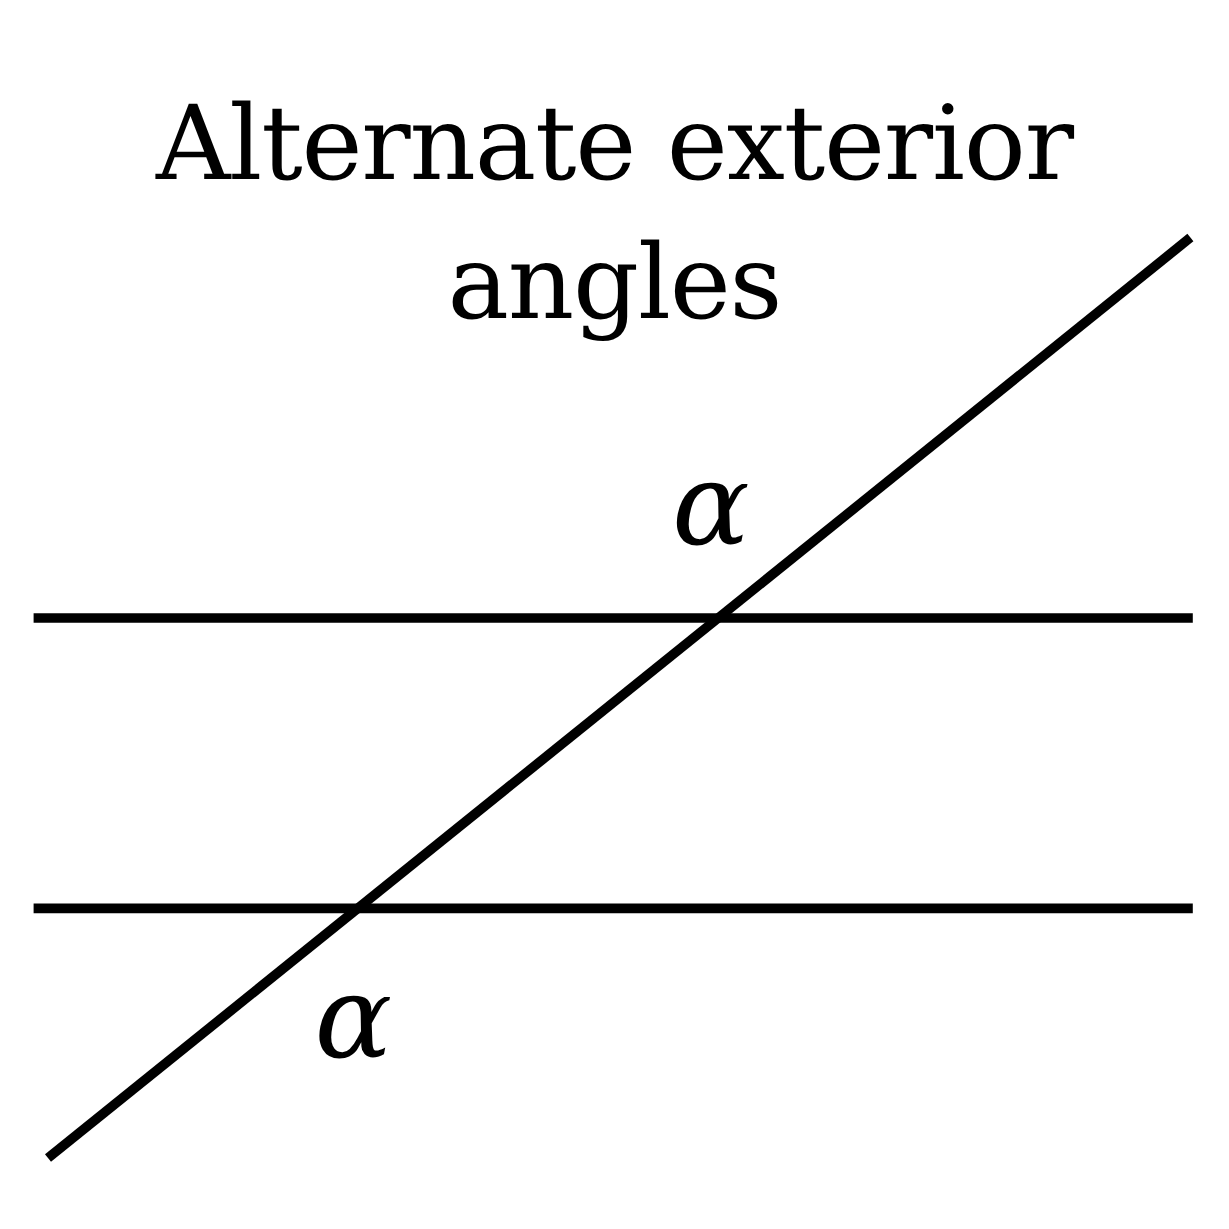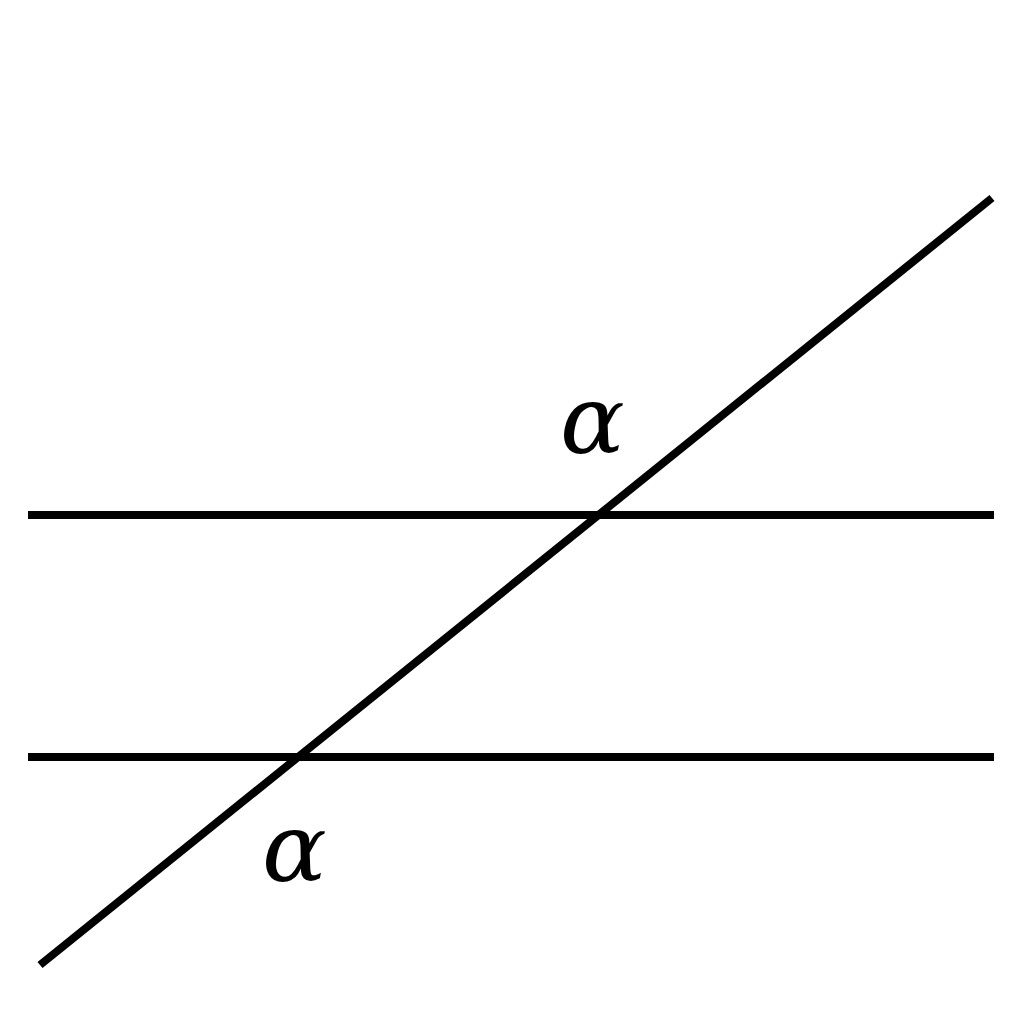--- a/index.html
+++ b/index.html
@@ -20,6 +20,7 @@
 <body>
 
 <div class="title">
+  <span>Alternate exterior</span>
 </div>
 
 <svg class="diagram" width="1024" height="1024" viewBox="0 0 1024 1024">

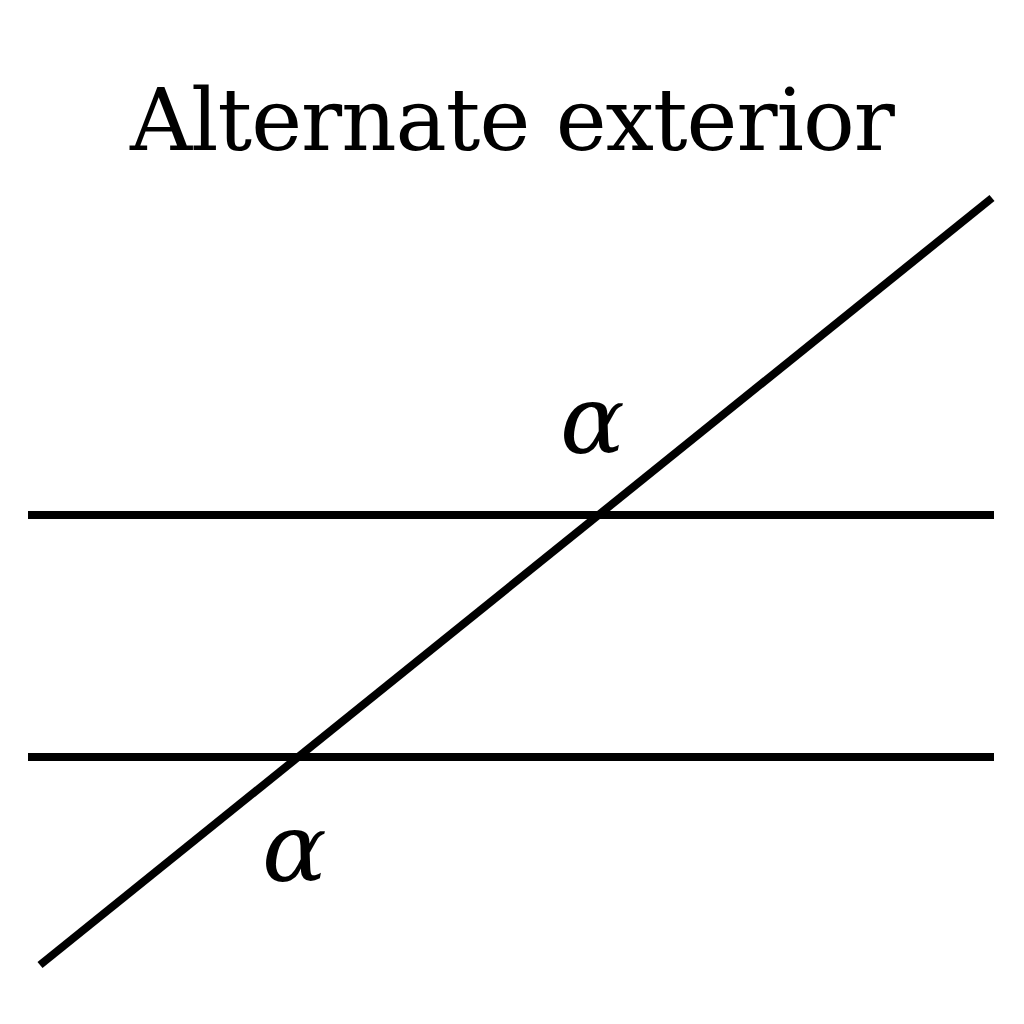--- a/index.html
+++ b/index.html
@@ -21,6 +21,7 @@
 
 <div class="title">
   <span>Alternate exterior</span>
+  <span>angles</span>
 </div>
 
 <svg class="diagram" width="1024" height="1024" viewBox="0 0 1024 1024">

